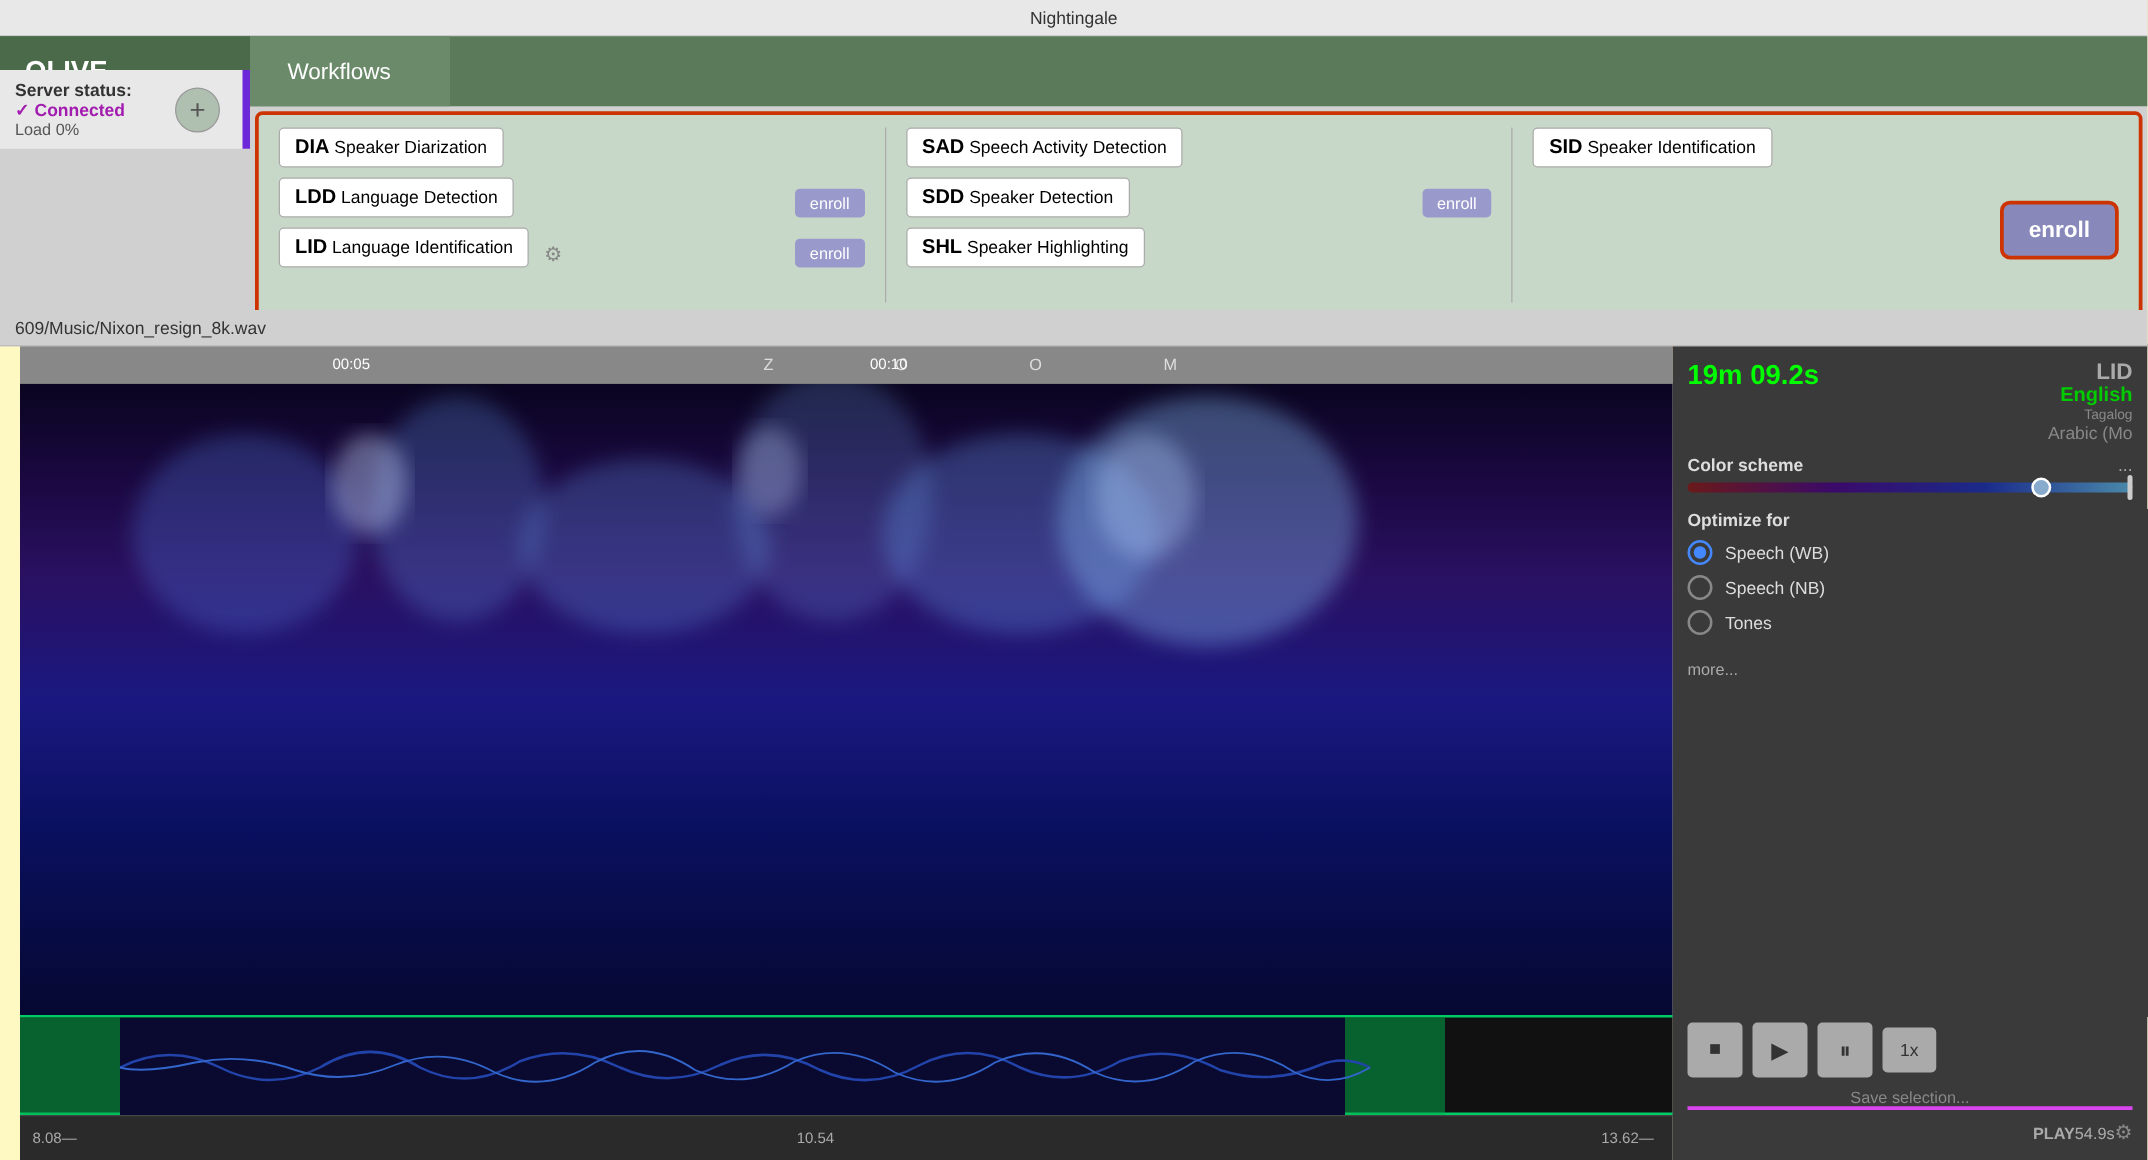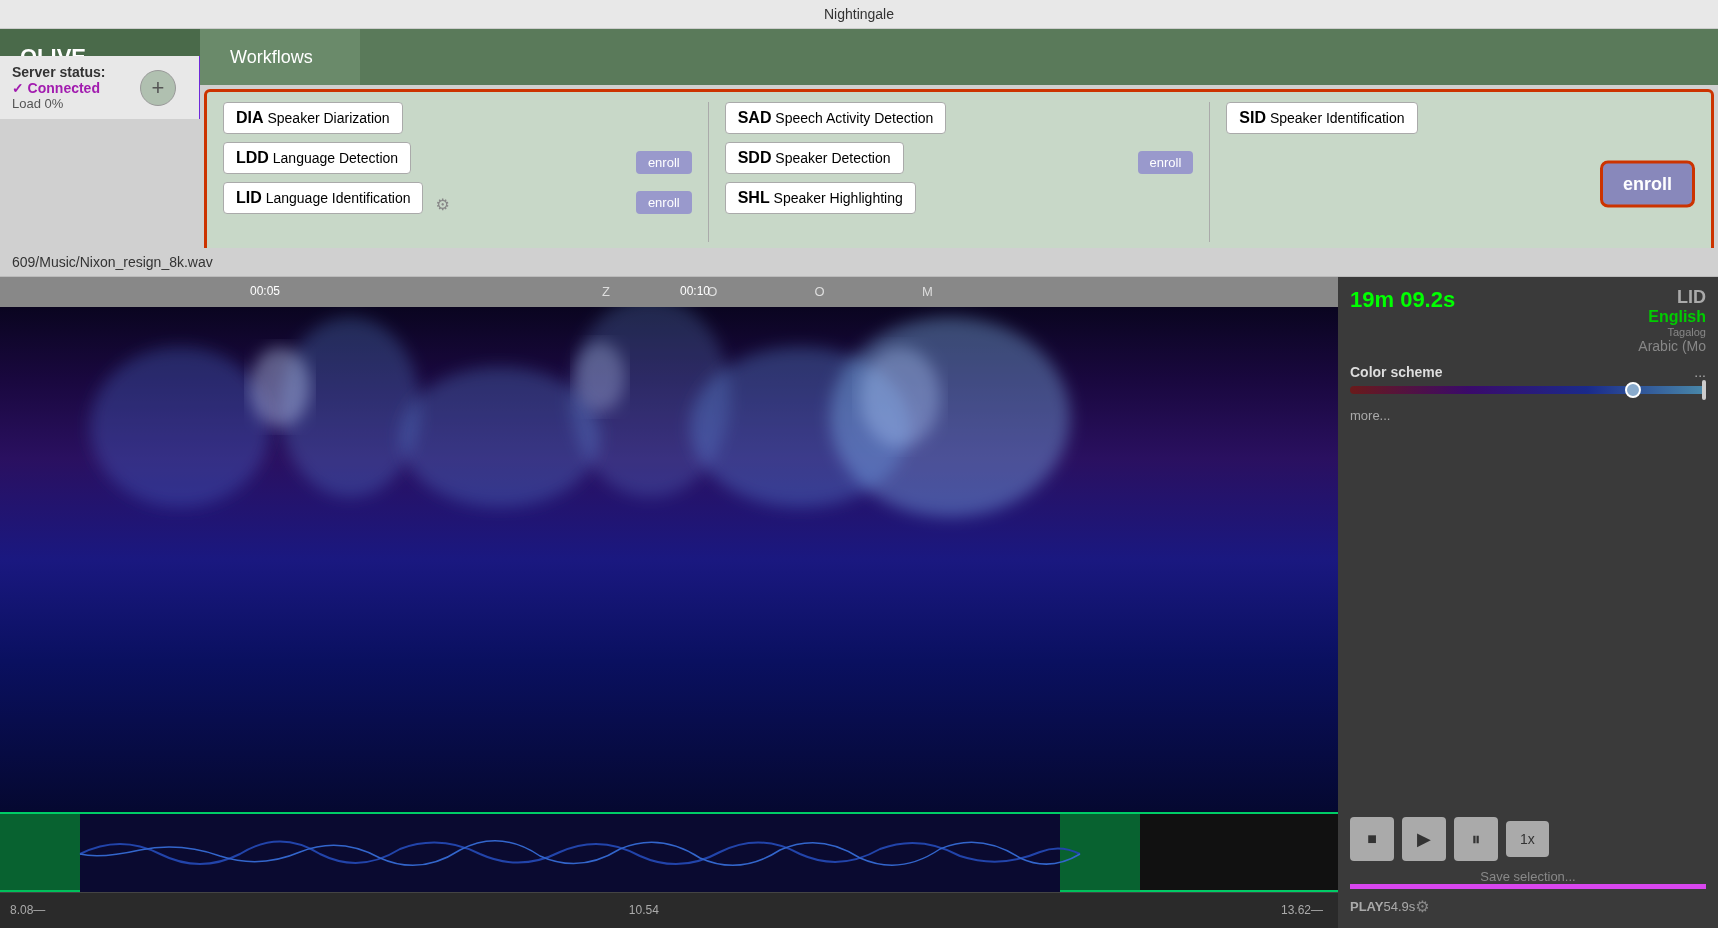--- a/index.html
+++ b/index.html
@@ -80,7 +80,7 @@
       width: 200px;
       background: #e8e8e8;
       padding: 8px 12px;
-      border-right: 1px solid #6d28d9;
+      border-right: 6px solid #6d28d9;
     }
 
     .server-status-title {

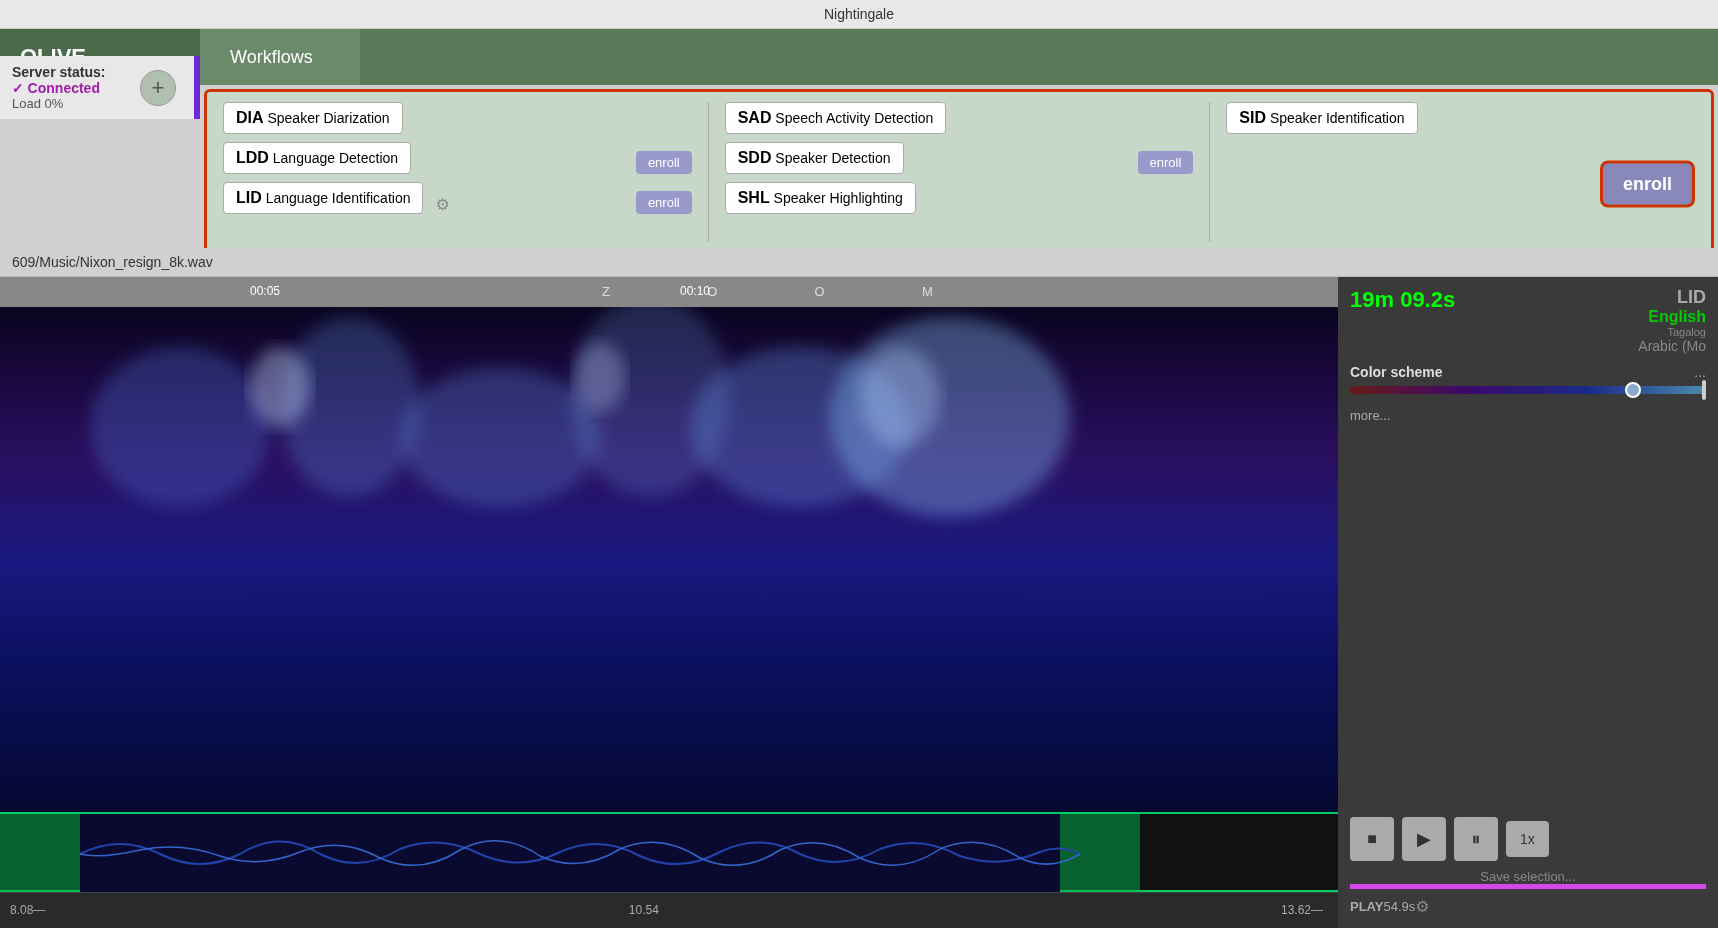--- a/index.html
+++ b/index.html
@@ -280,7 +280,7 @@
 
 <div style="position: absolute; top: 275px; left: 0; right: 0; bottom: 0; display: flex;">
 
-  <div style="flex: 1; display: flex; flex-direction: column; background: #fef9c3;">
+  <div style="flex: 1; display: flex; flex-direction: column; background: #fef9c3; padding-left: 16px;">
 
     <div style="background: #888; height: 32px; display: flex; align-items: center; position: relative; padding: 0 5px;">
       <span style="position: absolute; left: 250px; color: white; font-size: 12px;">00:05</span>

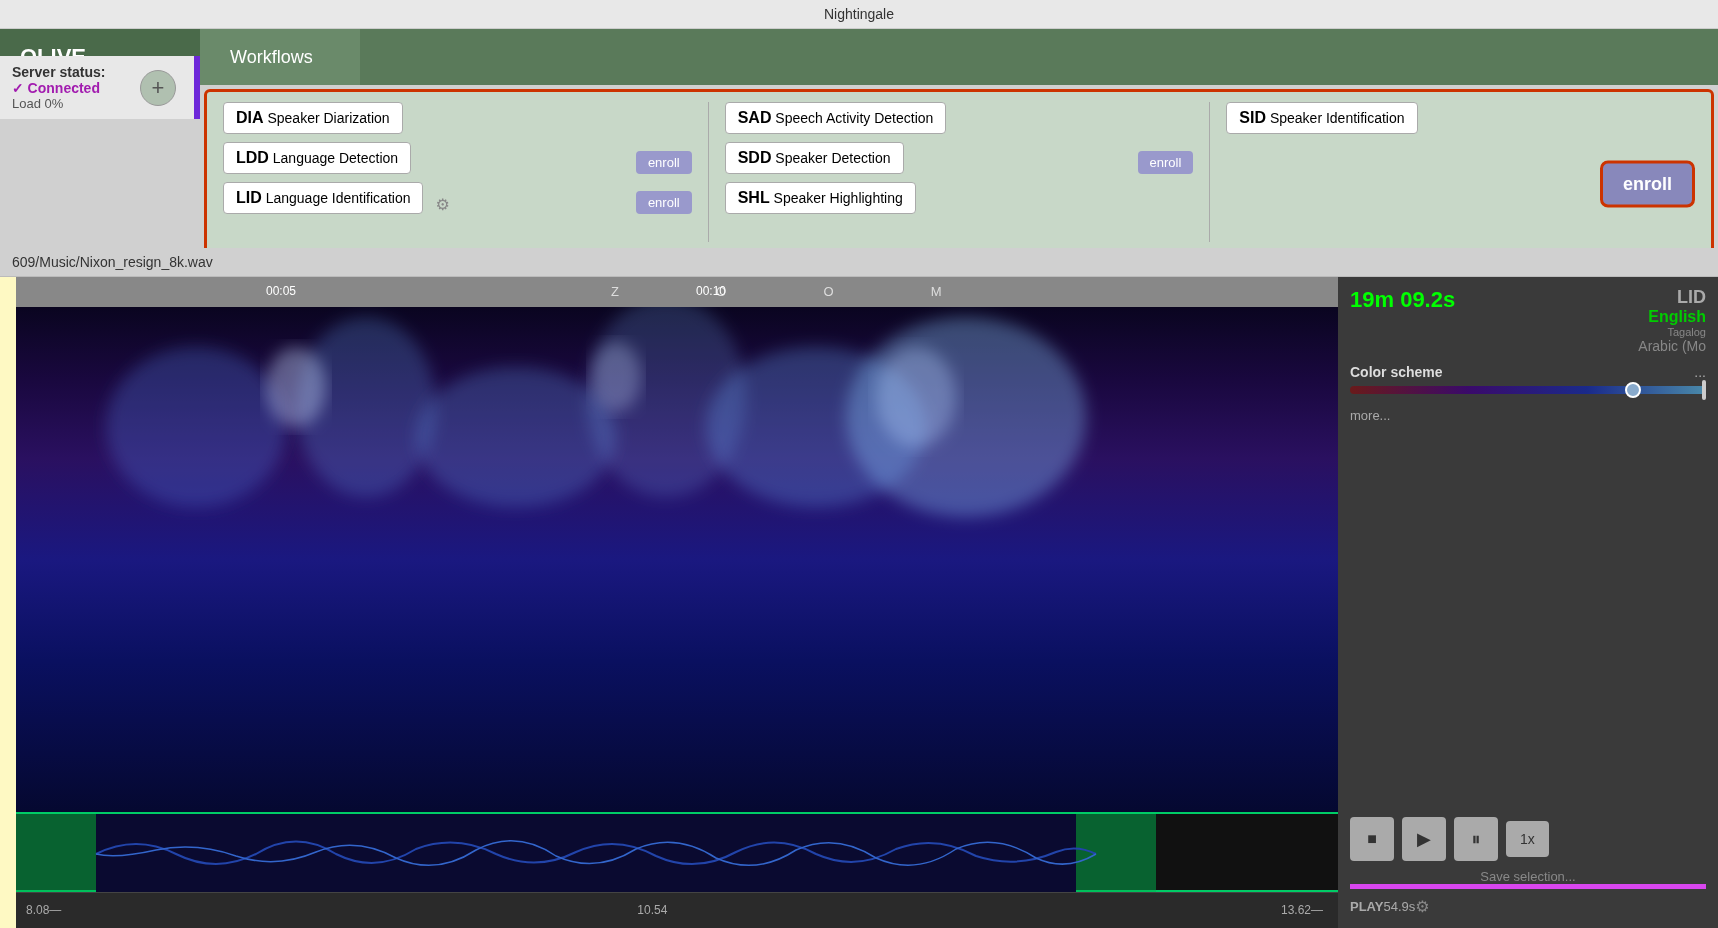--- a/index.html
+++ b/index.html
@@ -357,6 +357,26 @@
       </div>
     </div>
 
+    <div style="margin-bottom: 12px;">
+      <div style="color: #ddd; font-size: 14px; font-weight: bold; margin-bottom: 8px;">Optimize for</div>
+
+      <div style="display: flex; align-items: center; margin-bottom: 8px; cursor: pointer;">
+        <div style="width: 20px; height: 20px; border-radius: 50%; border: 2px solid #4488ff; margin-right: 10px; display: flex; align-items: center; justify-content: center; flex-shrink: 0;">
+          <div style="width: 10px; height: 10px; border-radius: 50%; background: #4488ff;"></div>
+        </div>
+        <span style="color: #ddd; font-size: 14px;">Speech (WB)</span>
+      </div>
+
+      <div style="display: flex; align-items: center; margin-bottom: 8px; cursor: pointer;">
+        <div style="width: 20px; height: 20px; border-radius: 50%; border: 2px solid #888; margin-right: 10px; flex-shrink: 0;"></div>
+        <span style="color: #ddd; font-size: 14px;">Speech (NB)</span>
+      </div>
+
+      <div style="display: flex; align-items: center; margin-bottom: 8px; cursor: pointer;">
+        <div style="width: 20px; height: 20px; border-radius: 50%; border: 2px solid #888; margin-right: 10px; flex-shrink: 0;"></div>
+        <span style="color: #ddd; font-size: 14px;">Tones</span>
+      </div>
+    </div>
 
     <div style="color: #aaa; font-size: 13px; cursor: pointer; margin-bottom: 16px;">more...</div>
 

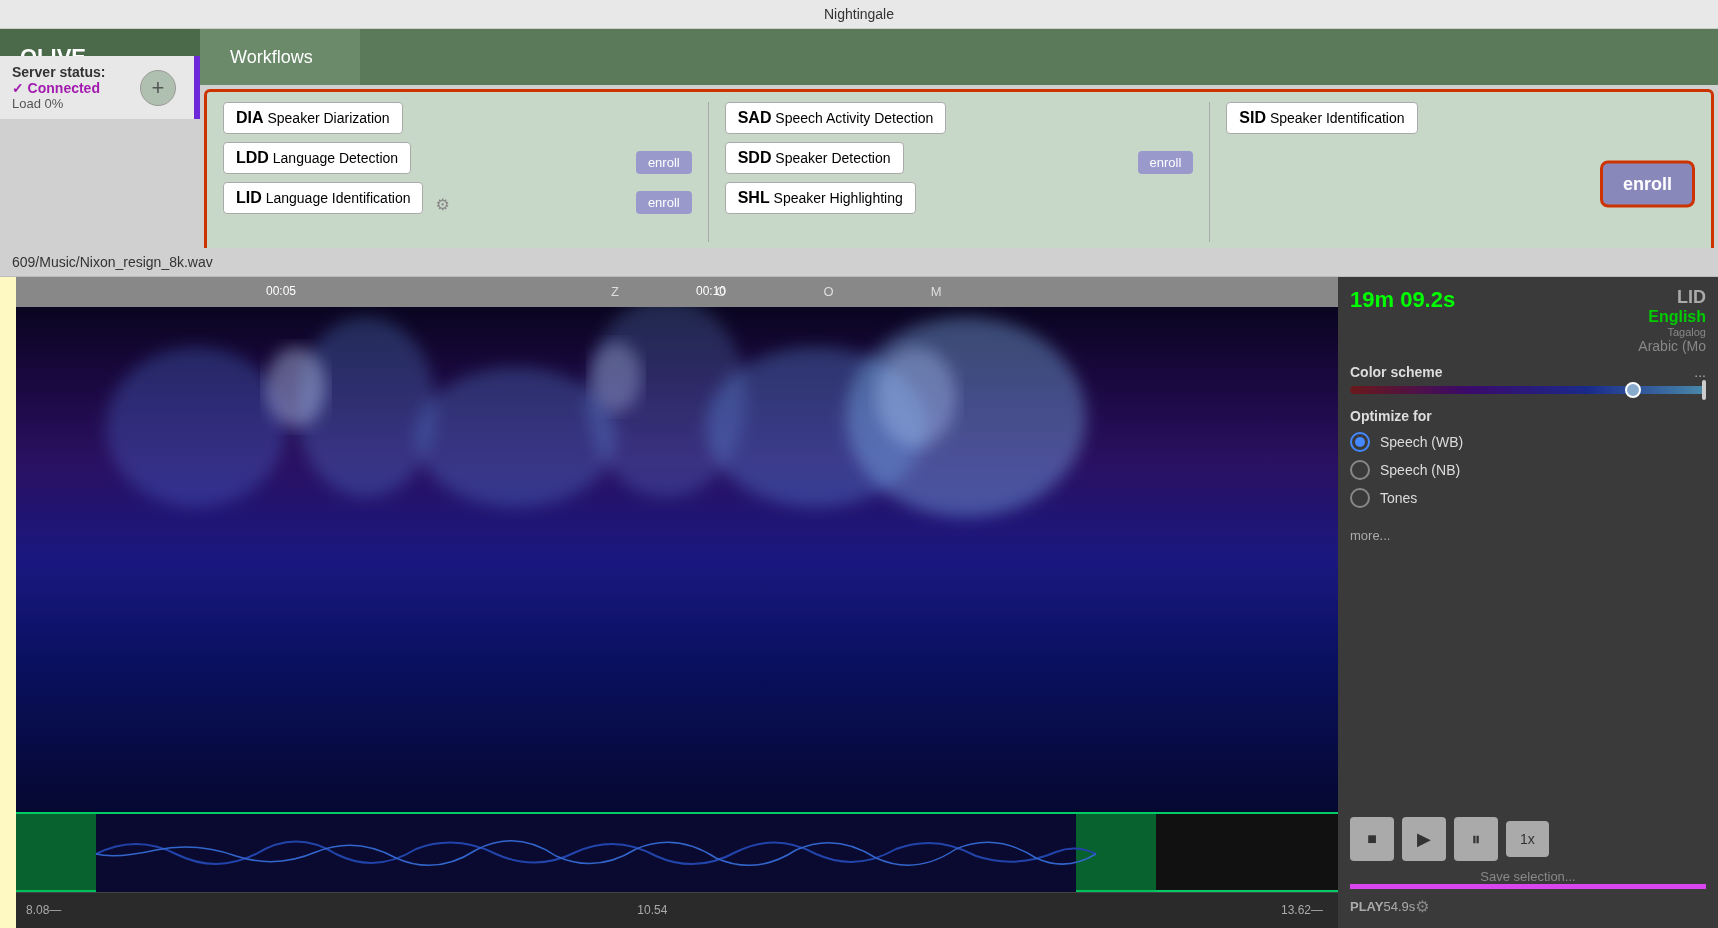--- a/index.html
+++ b/index.html
@@ -391,7 +391,7 @@
 
     <div style="text-align: center; color: #888; font-size: 13px; margin-bottom: 0;">Save selection...</div>
 
-    <div style="display: flex; align-items: center; justify-content: flex-start; padding-top: 8px; border-top: 5px solid #d946ef;">
+    <div style="display: flex; align-items: center; justify-content: flex-end; padding-top: 8px; border-top: 3px solid #d946ef;">
       <span style="color: #aaa; font-size: 13px; font-weight: bold;">PLAY</span>
       <span style="color: #aaa; font-size: 13px;">54.9s</span>
       <span style="color: #888; font-size: 16px; cursor: pointer;">⚙</span>

